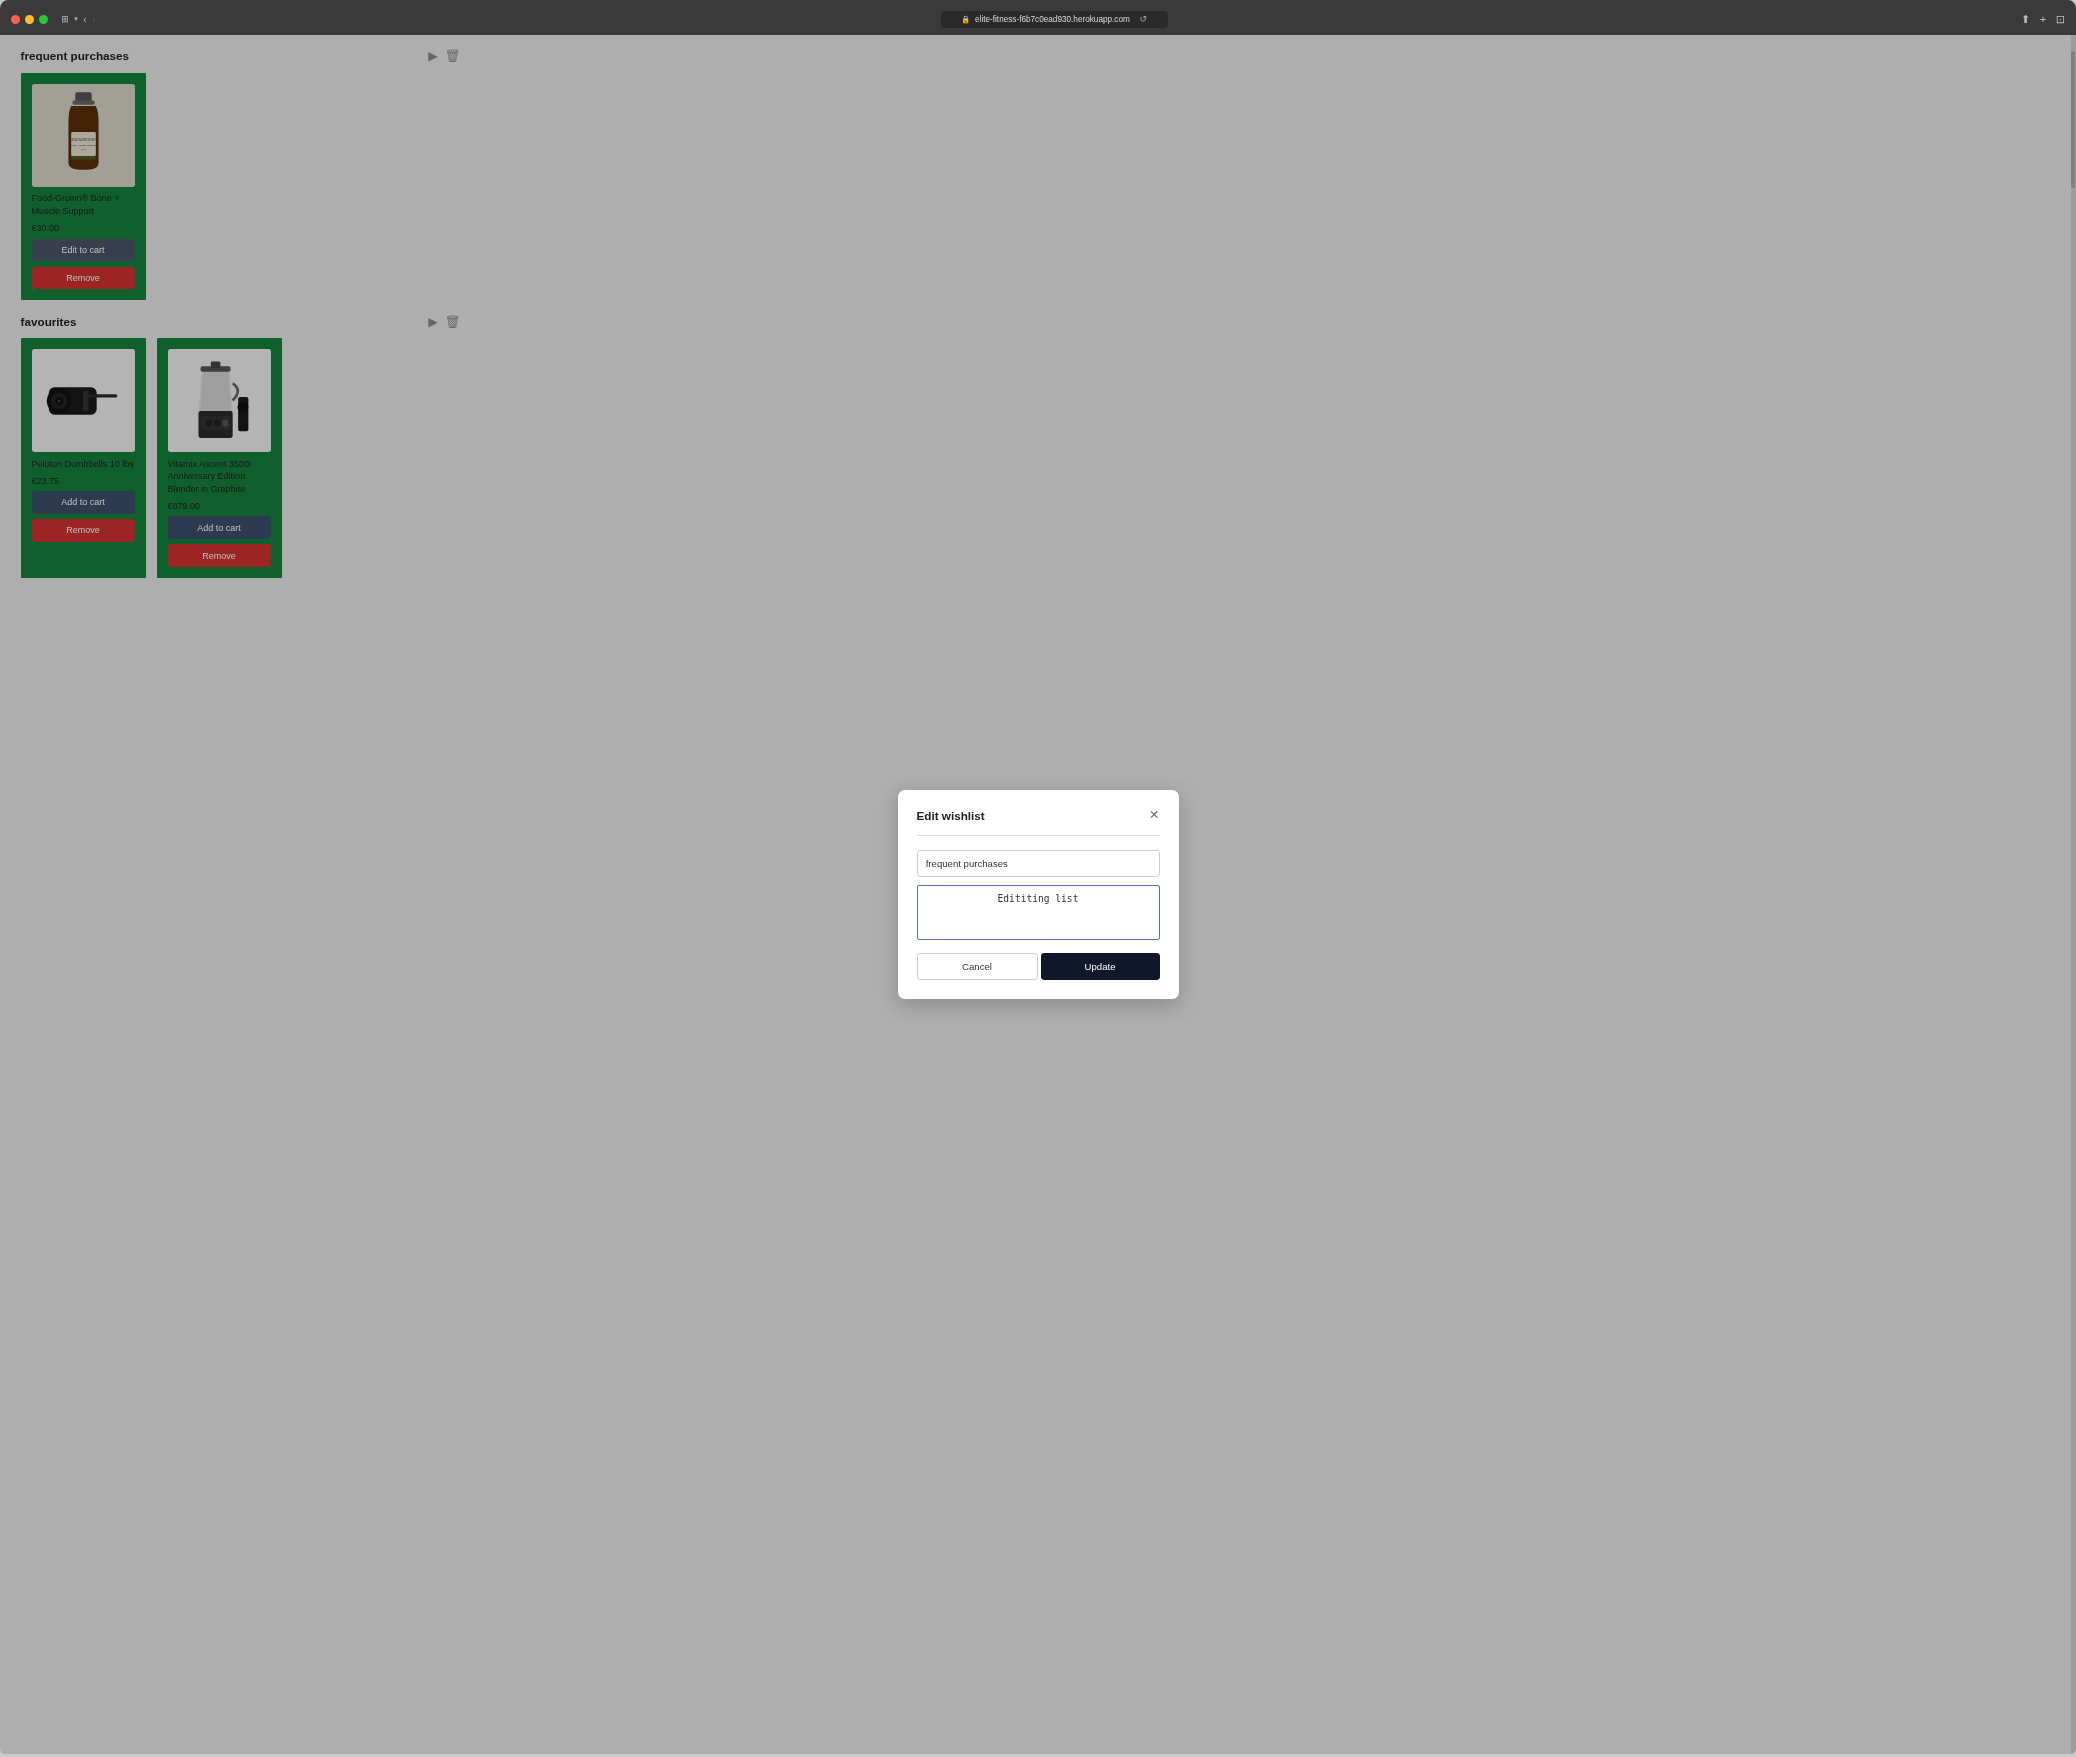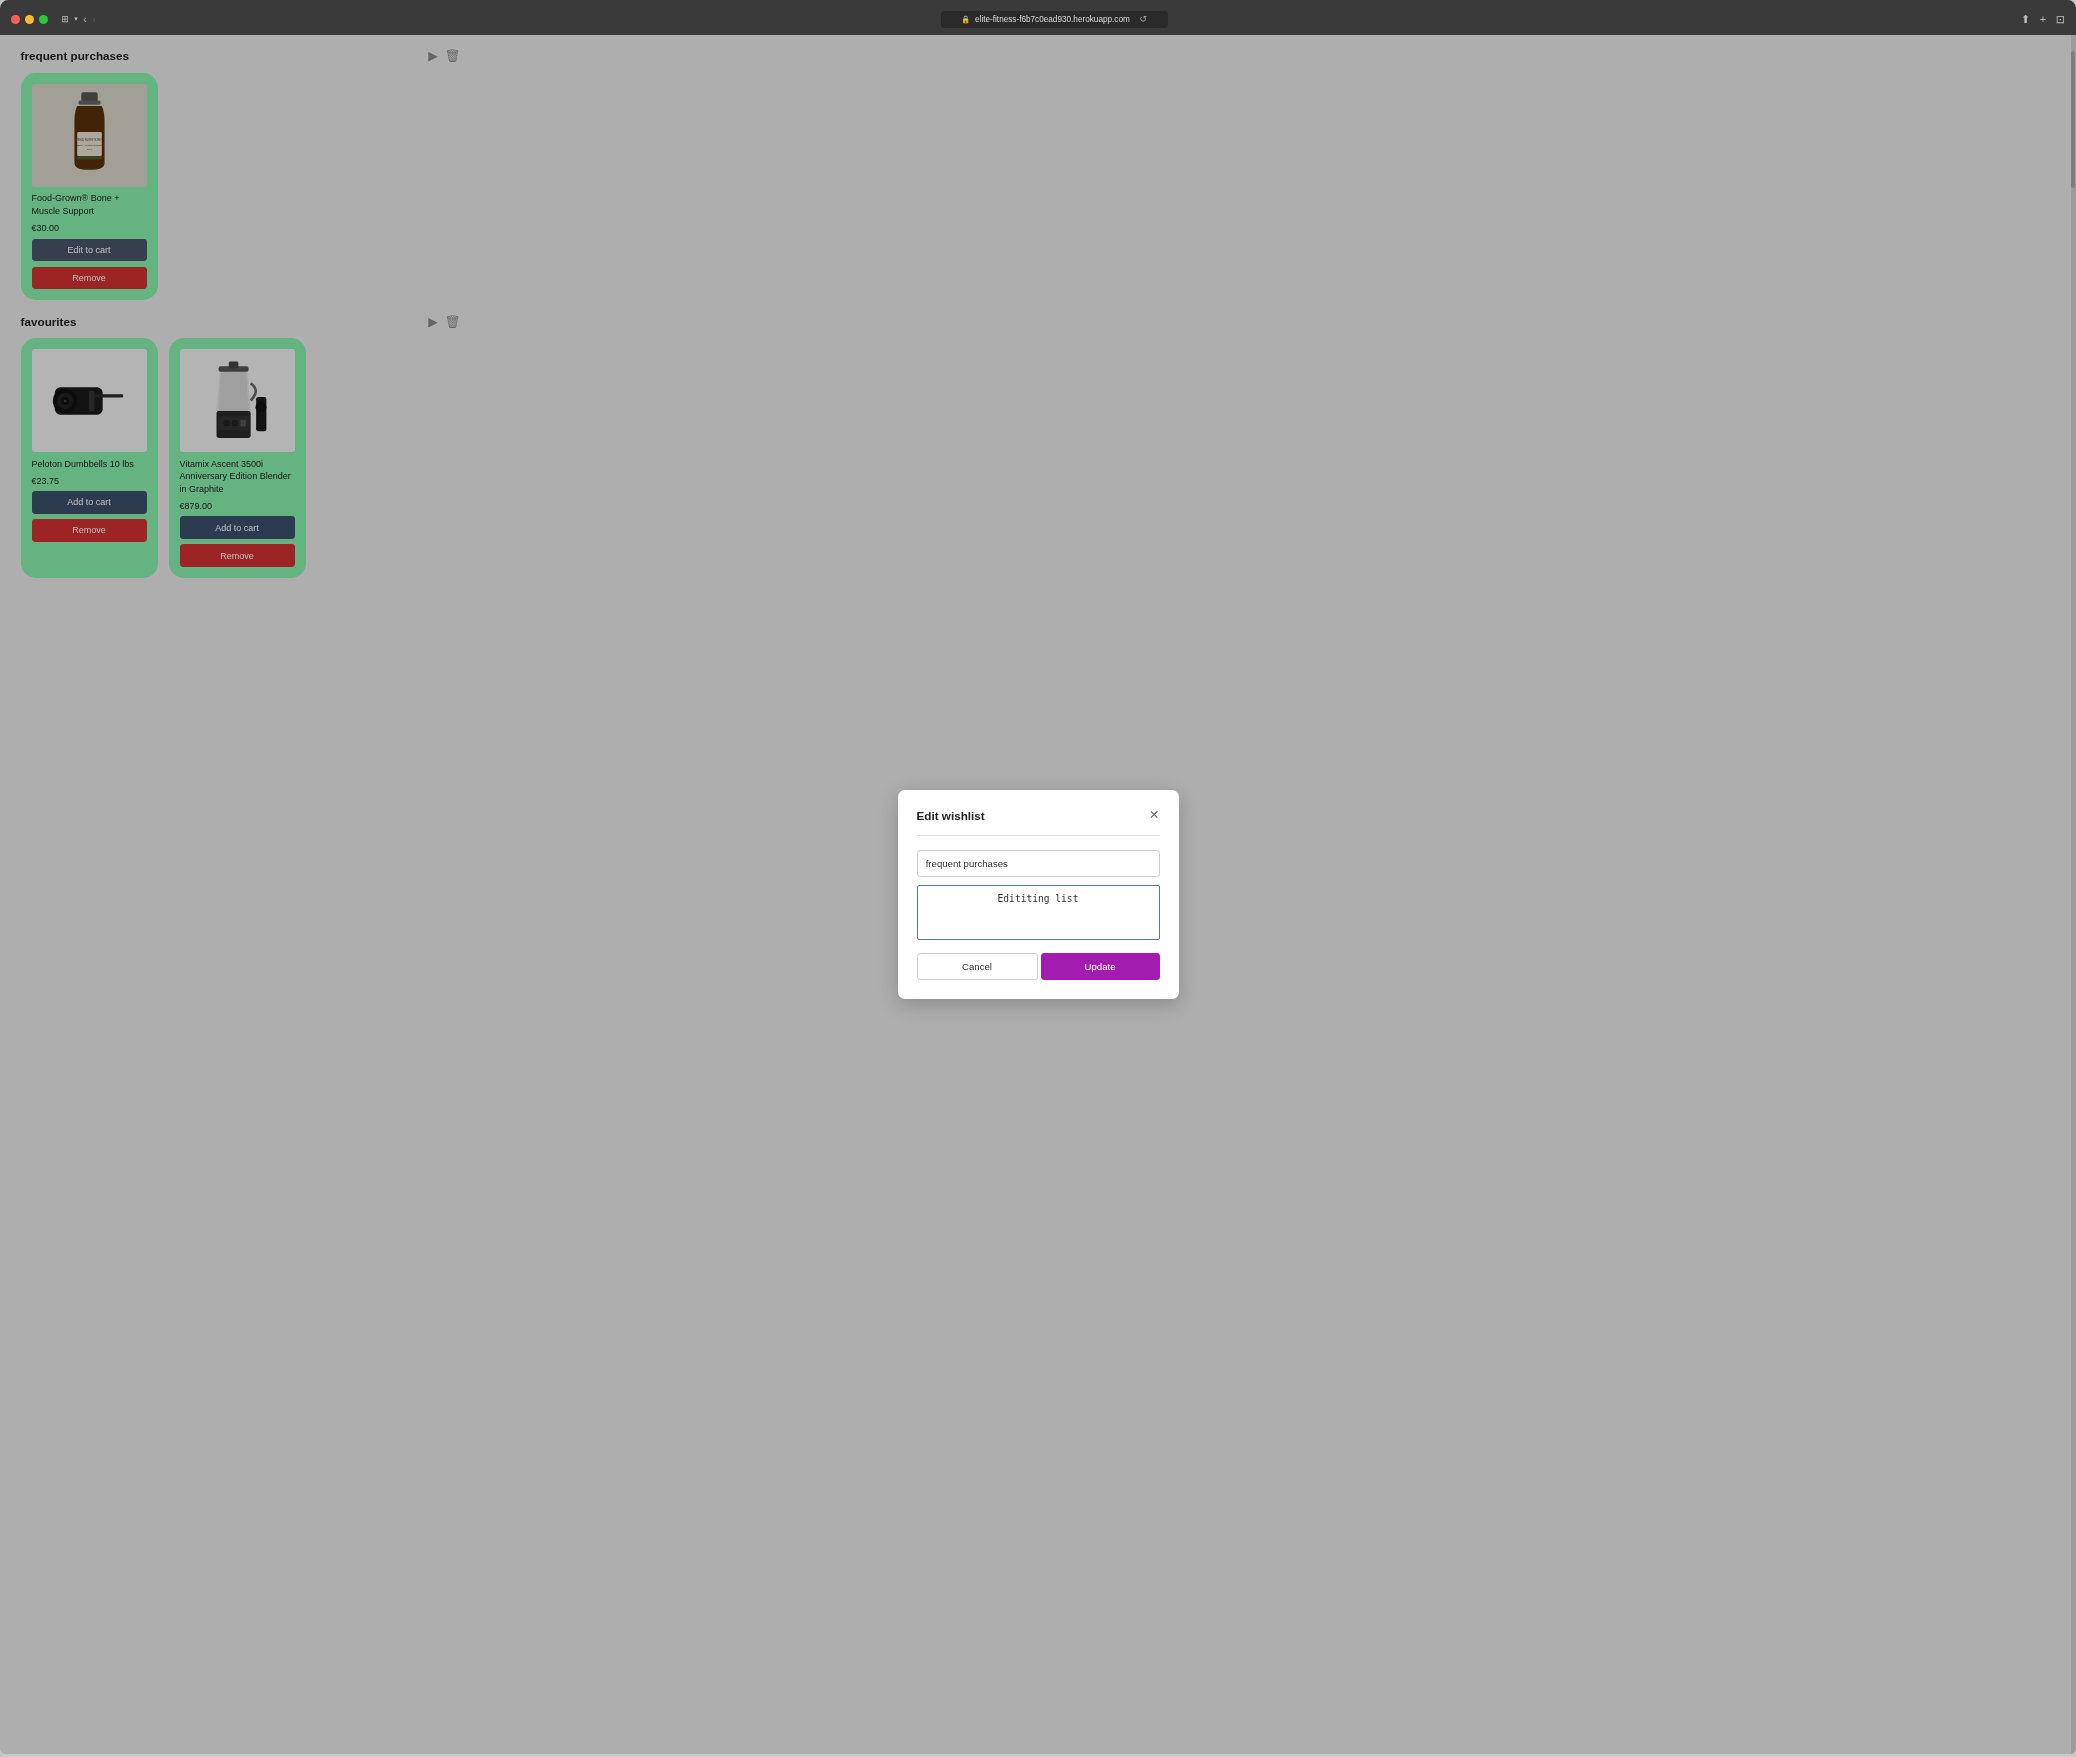--- a/index.html
+++ b/index.html
@@ -137,10 +137,10 @@
     }
 
     .product-card {
-      background: #86efac;
-      border-radius: 15px;
+      background: #15803d;
+      border-radius: 1px;
       padding: 11px;
-      width: 137px;
+      width: 125px;
       display: flex;
       flex-direction: column;
       gap: 5.5px;

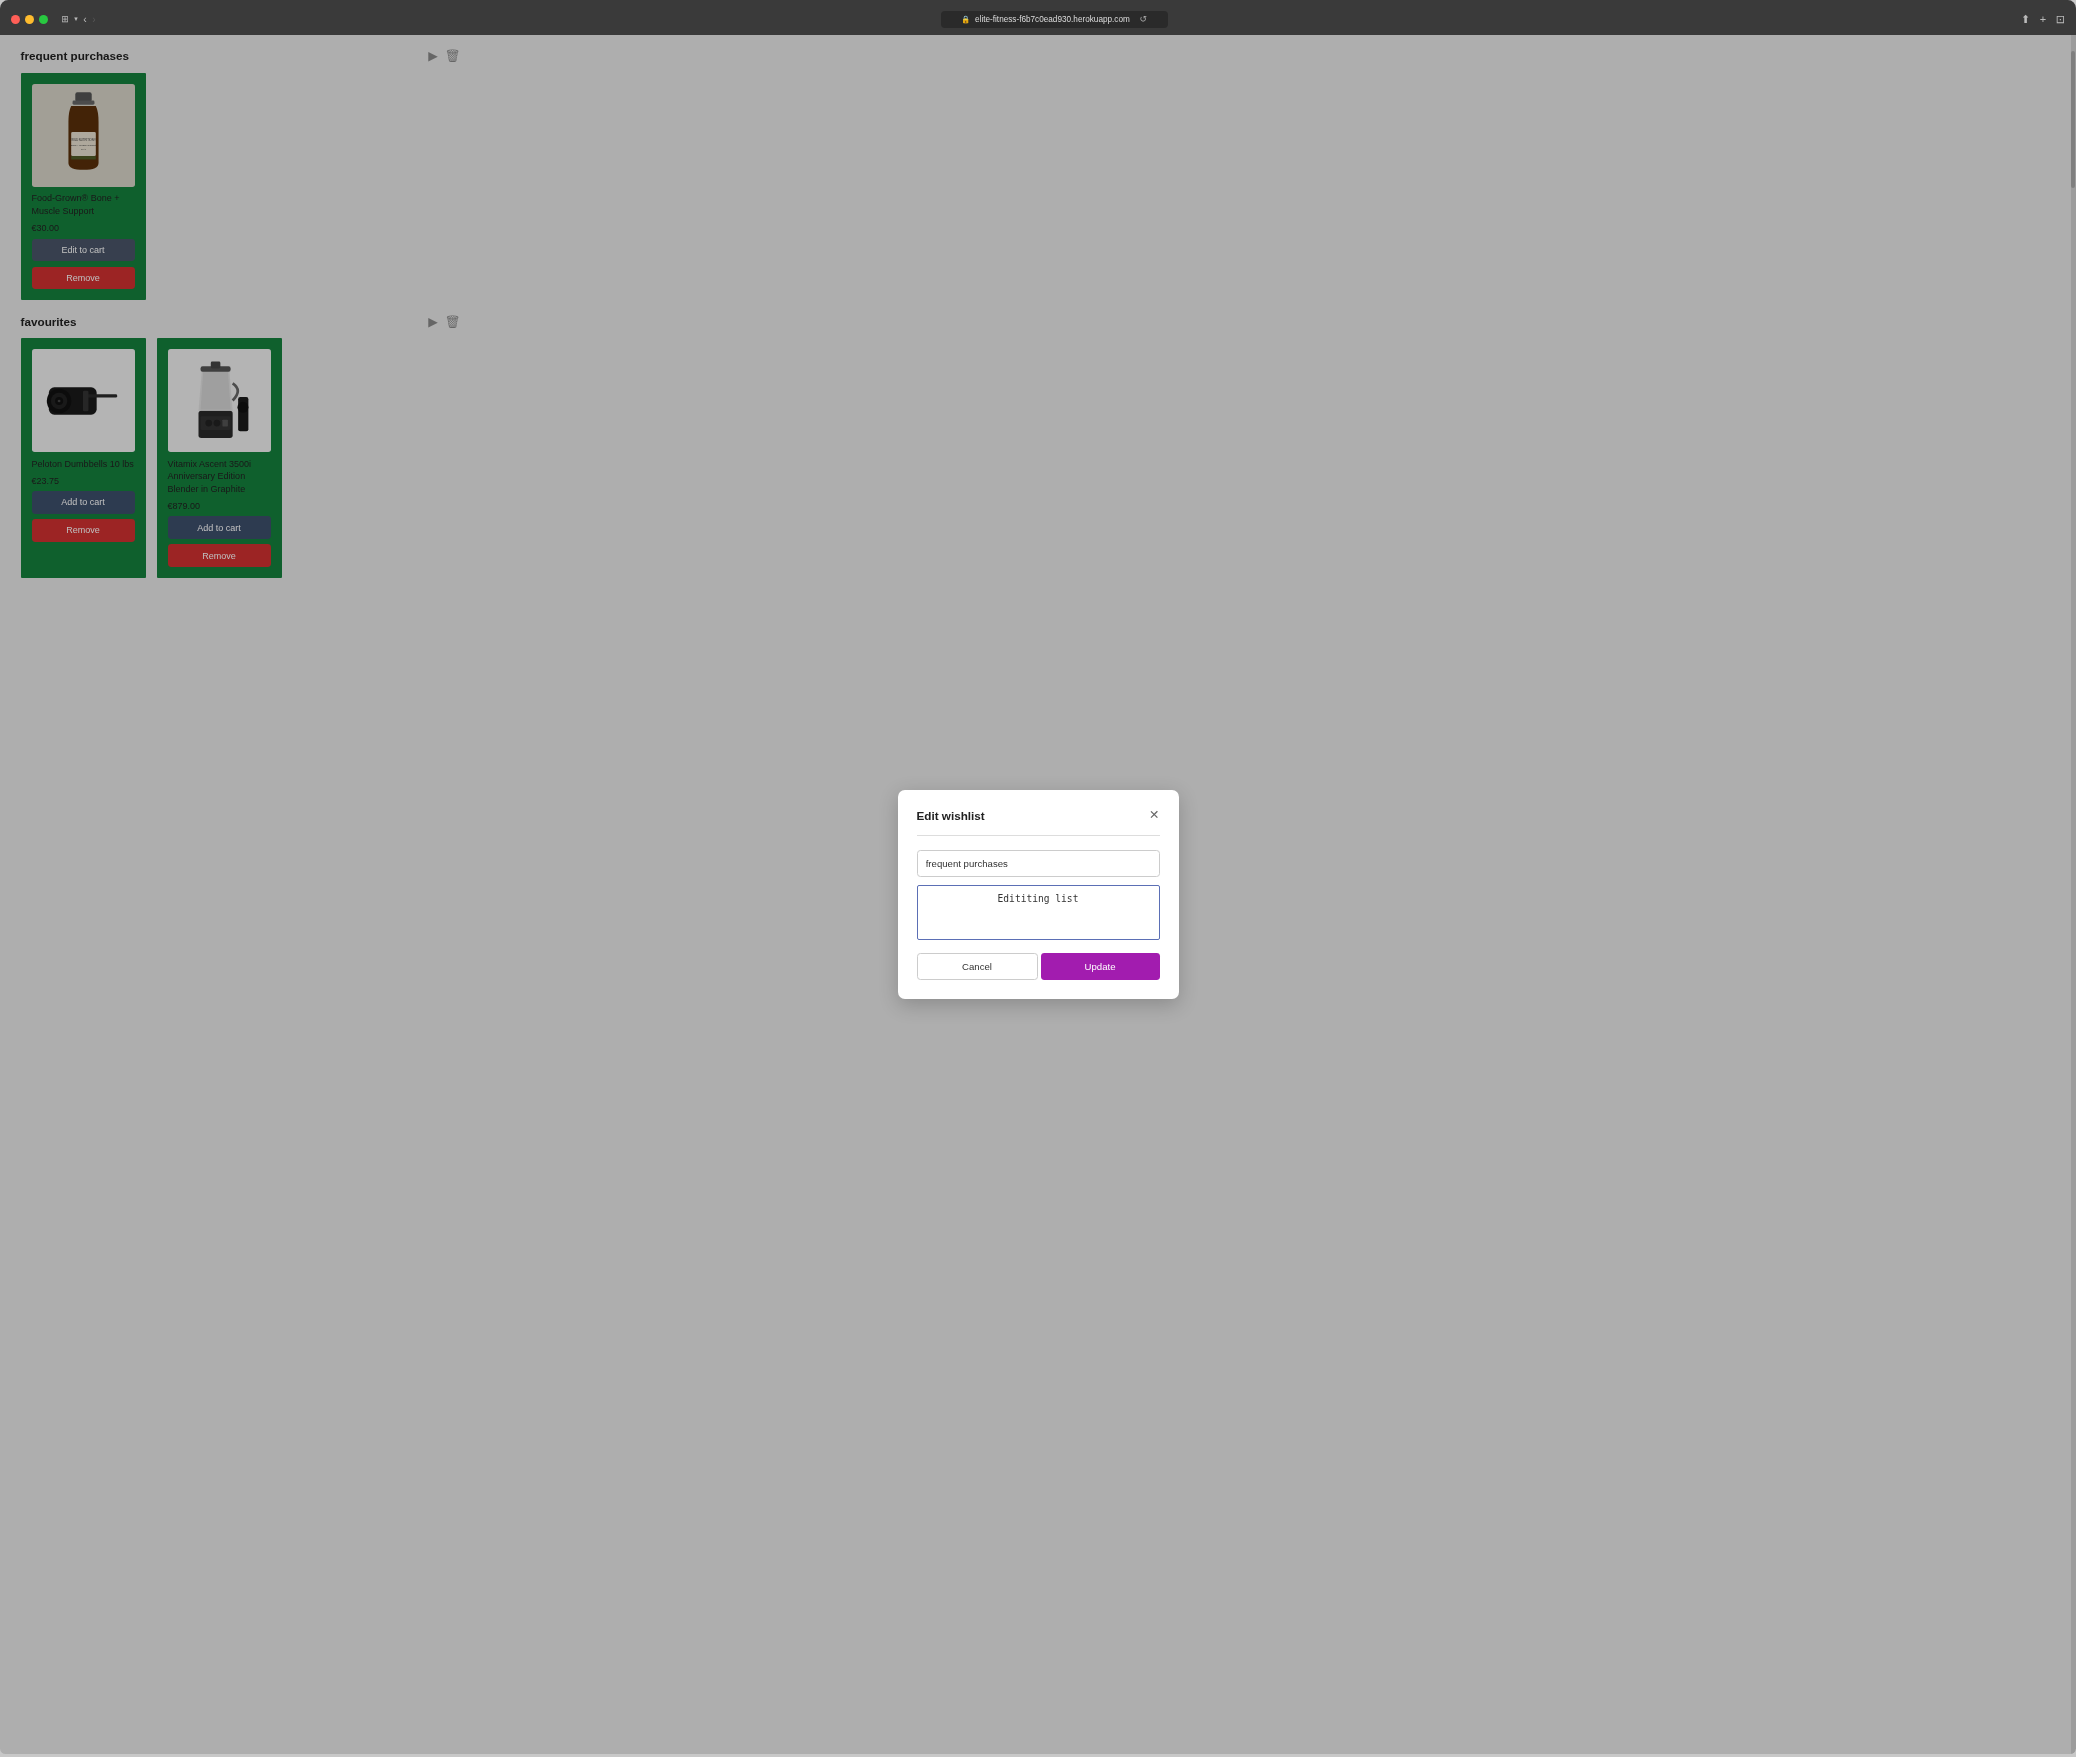--- a/index.html
+++ b/index.html
@@ -328,7 +328,7 @@
     .btn-update {
       flex: 1;
       padding: 6.9px;
-      background: #a21caf;
+      background: #0f172a;
       border: none;
       border-radius: 3.4px;
       font-size: 9.6px;

